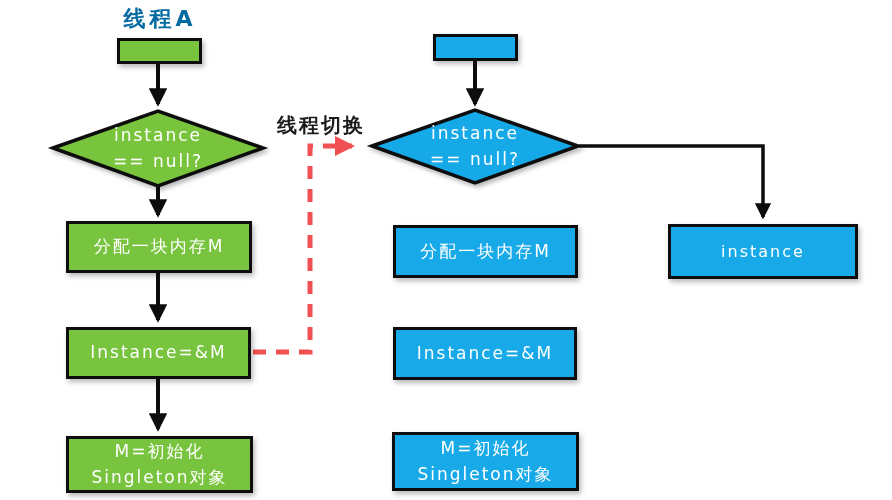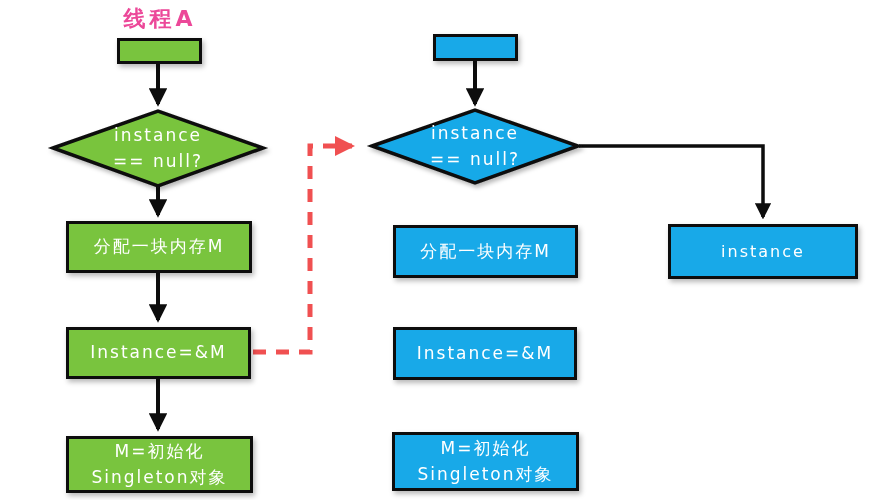--- a/index.html
+++ b/index.html
@@ -22,7 +22,7 @@
 
   .thread-title {
     position:absolute; width:120px; text-align:center;
-    color:#ec4899; font-size:22px; font-weight:600; letter-spacing:4px;
+    color:#0369a1; font-size:22px; font-weight:600; letter-spacing:4px;
   }
   .switch-label {
     position:absolute; color:#1c1c1c; font-size:20px; font-weight:600; letter-spacing:2px;

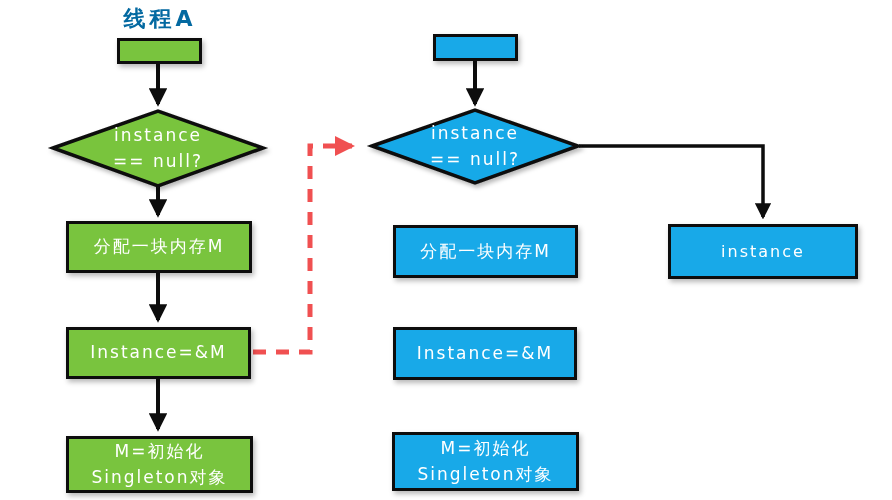--- a/index.html
+++ b/index.html
@@ -69,6 +69,7 @@
   <div class="thread-title" style="left:100px; top:4px;">线程A</div>
   <div class="thread-title" style="left:415px; top:4px;margin-top:32px;">线程B</div>
 
+  <div class="switch-label" style="left:277px; top:112px;">线程切换</div>
 
   <div class="flowbox green" style="left:117px; top:38px; width:85px; height:26px;"></div>
 

